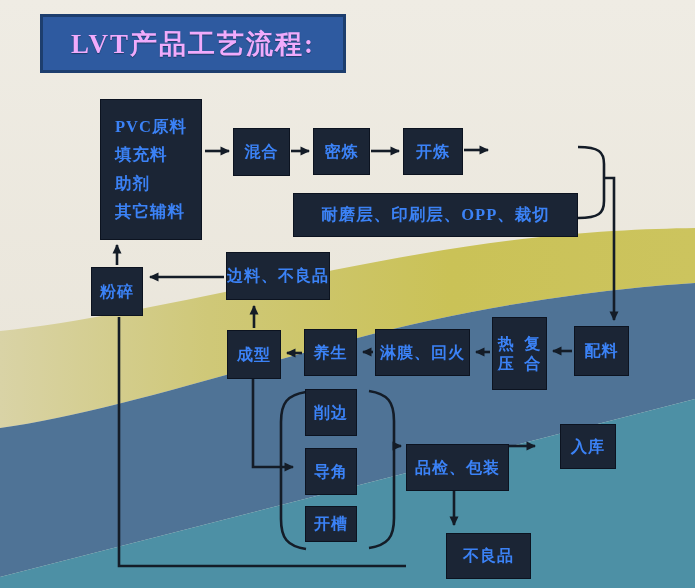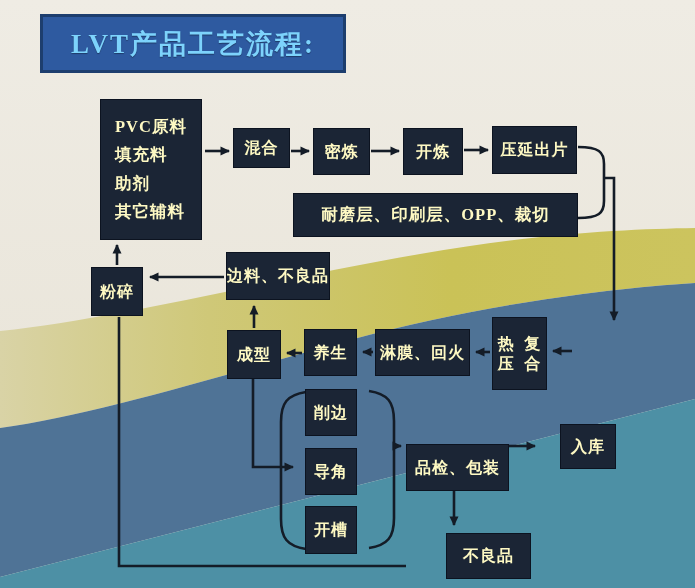--- a/index.html
+++ b/index.html
@@ -11,7 +11,7 @@
   .title{
     position:absolute;left:40px;top:14px;width:306px;height:59px;
     background:#2e5aa0;border:3px solid #1d3e6e;box-sizing:border-box;
-    color:#7dd3fc;font-size:27px;font-weight:bold;letter-spacing:2px;
+    color:#f0abfc;font-size:27px;font-weight:bold;letter-spacing:2px;
     display:flex;align-items:center;justify-content:center;
     text-shadow:0 1px 1px rgba(0,0,0,.35);
   }

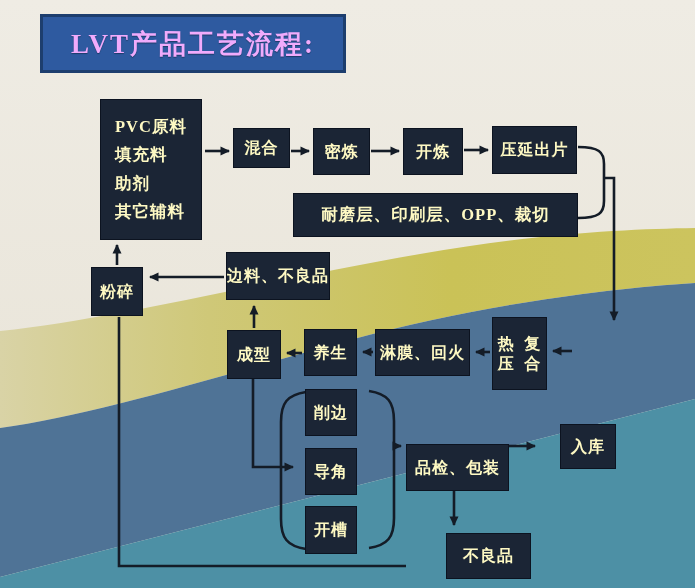--- a/index.html
+++ b/index.html
@@ -17,7 +17,7 @@
   }
   .node{
     position:absolute;background:#1b2535;border:1px solid #0c1320;
-    box-sizing:border-box;color:#fef9c3;font-weight:bold;font-size:16px;
+    box-sizing:border-box;color:#3b82f6;font-weight:bold;font-size:16px;
     letter-spacing:1px;display:flex;align-items:center;justify-content:center;
     text-align:center;line-height:1.2;
   }

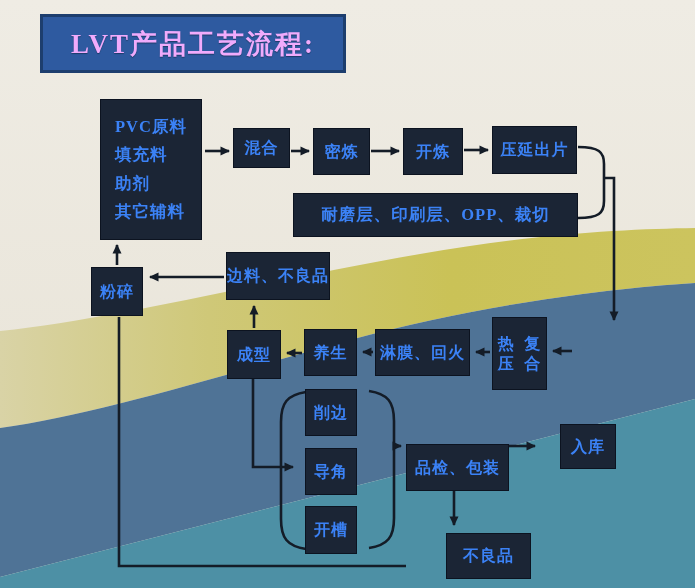--- a/index.html
+++ b/index.html
@@ -24,7 +24,7 @@
   .n-materials{left:100px;top:99px;width:102px;height:141px;
     flex-direction:column;align-items:flex-start;justify-content:space-evenly;
     padding:8px 6px 8px 14px;font-size:16.5px;text-align:left;}
-  .n-mixing{left:233px;top:128px;width:57px;height:40px;}
+  .n-mixing{left:233px;top:128px;width:57px;height:48px;}
   .n-banbury{left:313px;top:128px;width:57px;height:47px;}
   .n-openmill{left:403px;top:128px;width:60px;height:47px;}
   .n-calender{left:492px;top:126px;width:85px;height:48px;}

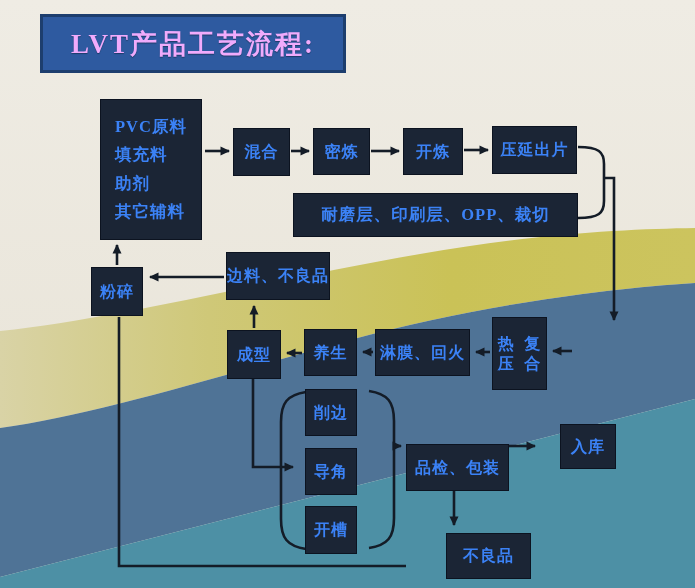--- a/index.html
+++ b/index.html
@@ -108,7 +108,6 @@
   <div class="node n-mixing">混合</div>
   <div class="node n-banbury">密炼</div>
   <div class="node n-openmill">开炼</div>
-  <div class="node n-calender">压延出片</div>
   <div class="node n-layers">耐磨层、印刷层、OPP、裁切</div>
   <div class="node n-crush">粉碎</div>
   <div class="node n-scrap">边料、不良品</div>

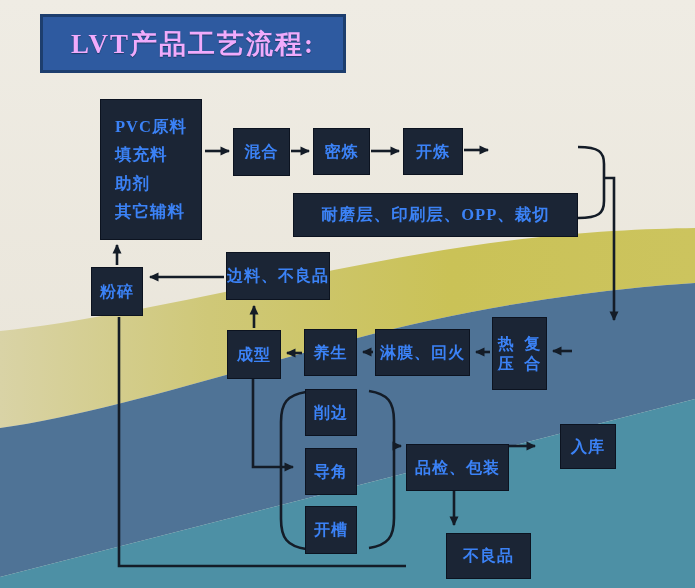--- a/index.html
+++ b/index.html
@@ -118,6 +118,7 @@
     <div>热压</div>
     <div>复合</div>
   </div>
+  <div class="node n-batching">配料</div>
   <div class="node n-trim">削边</div>
   <div class="node n-chamfer">导角</div>
   <div class="node n-groove">开槽</div>

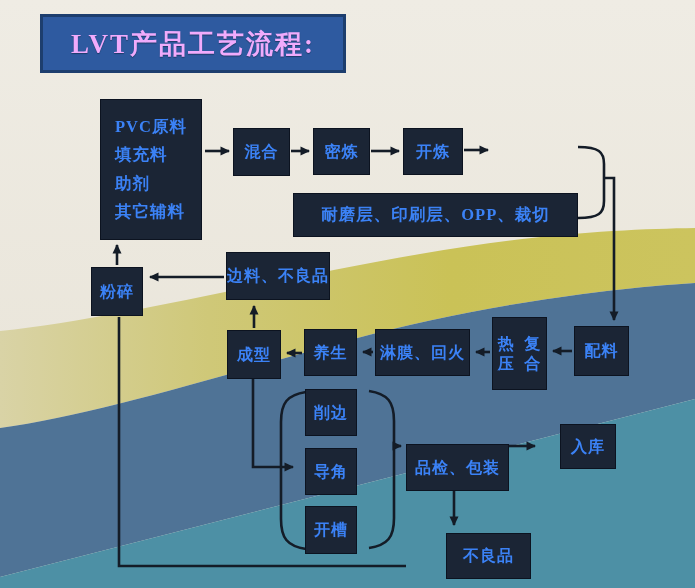--- a/index.html
+++ b/index.html
@@ -38,7 +38,7 @@
   .n-batching{left:574px;top:326px;width:55px;height:50px;}
   .n-trim{left:305px;top:389px;width:52px;height:47px;}
   .n-chamfer{left:305px;top:448px;width:52px;height:47px;}
-  .n-groove{left:305px;top:506px;width:52px;height:48px;}
+  .n-groove{left:305px;top:506px;width:52px;height:36px;}
   .n-inspect{left:406px;top:444px;width:103px;height:47px;}
   .n-warehouse{left:543px;top:424px;width:56px;height:45px;margin-left:17px;}
   .n-defect{left:406px;top:533px;width:85px;height:46px;margin-left:40px;}

